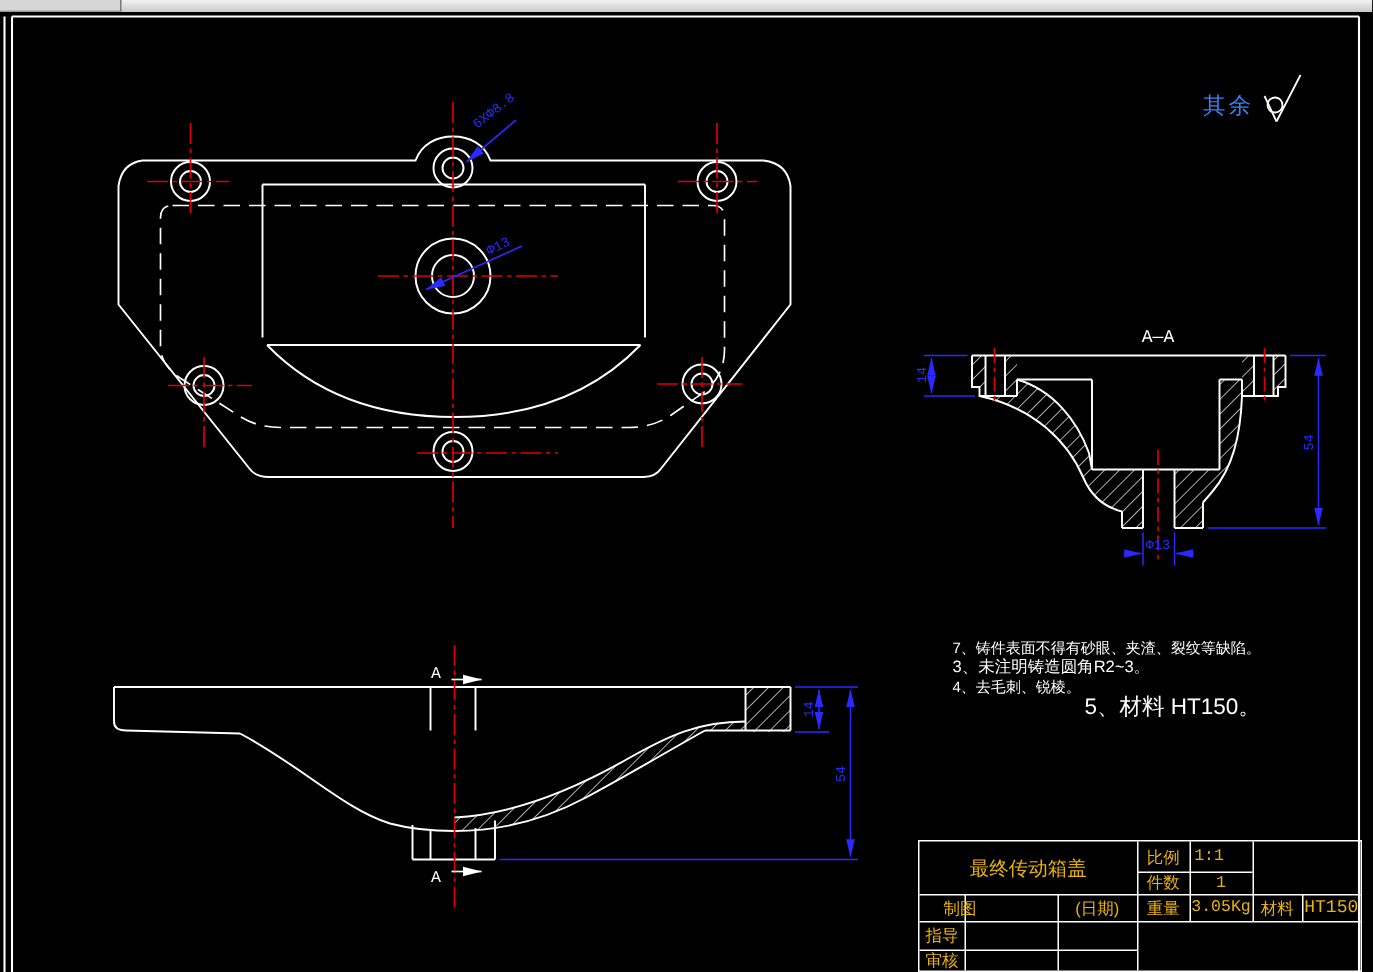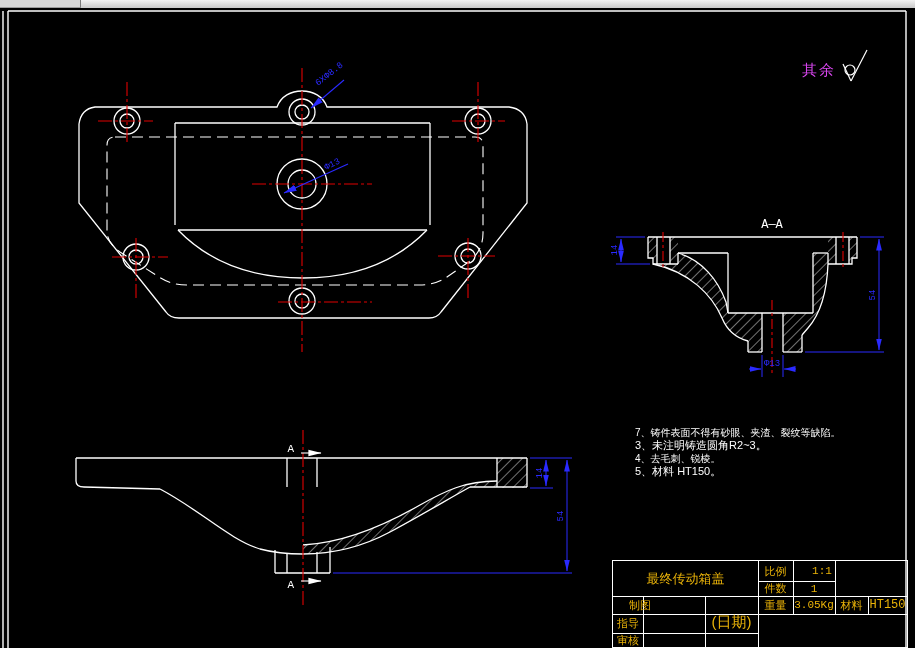--- a/index.html
+++ b/index.html
@@ -17,7 +17,7 @@
   #notes .n3{font-size:11px;}
   #notes .n5{font-size:11px;}
   
-  #surf{position:absolute;left:802px;top:61px;color:#d946ef;font-size:15px;letter-spacing:2px;}
+  #surf{position:absolute;left:802px;top:61px;color:#3b82f6;font-size:15px;letter-spacing:2px;}
   
   #tblock{position:absolute;left:612px;top:560px;width:294px;height:86px;
           border:1px solid #fff;color:#eab308;}

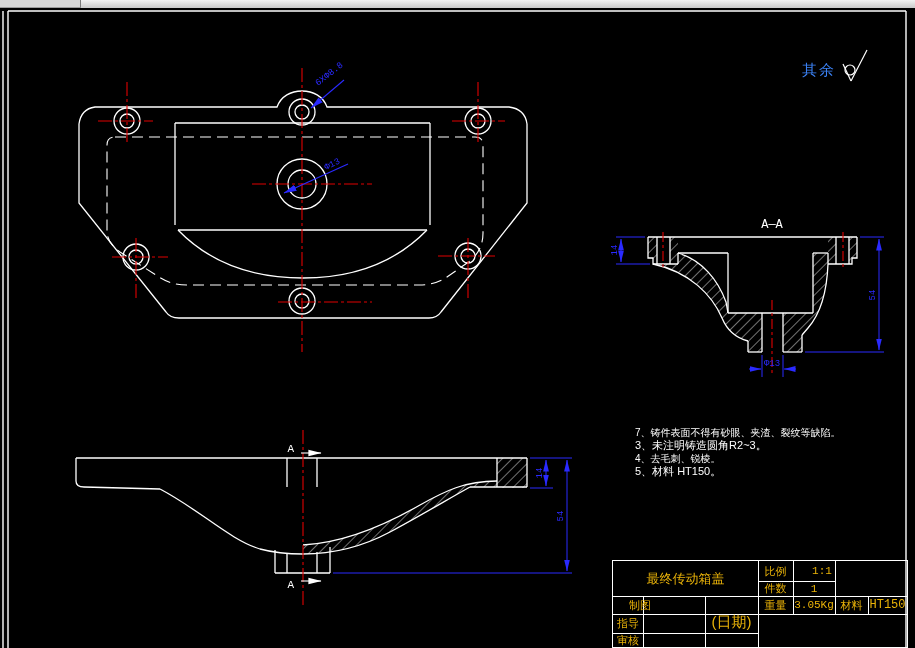--- a/index.html
+++ b/index.html
@@ -15,7 +15,7 @@
   #notes{position:absolute;left:635px;top:426px;color:#fff;font-size:10px;line-height:13px;
          white-space:nowrap;}
   #notes .n3{font-size:11px;}
-  #notes .n5{font-size:11px;}
+  #notes .n5{font-size:15px;text-align:right;}
   
   #surf{position:absolute;left:802px;top:61px;color:#3b82f6;font-size:15px;letter-spacing:2px;}
   

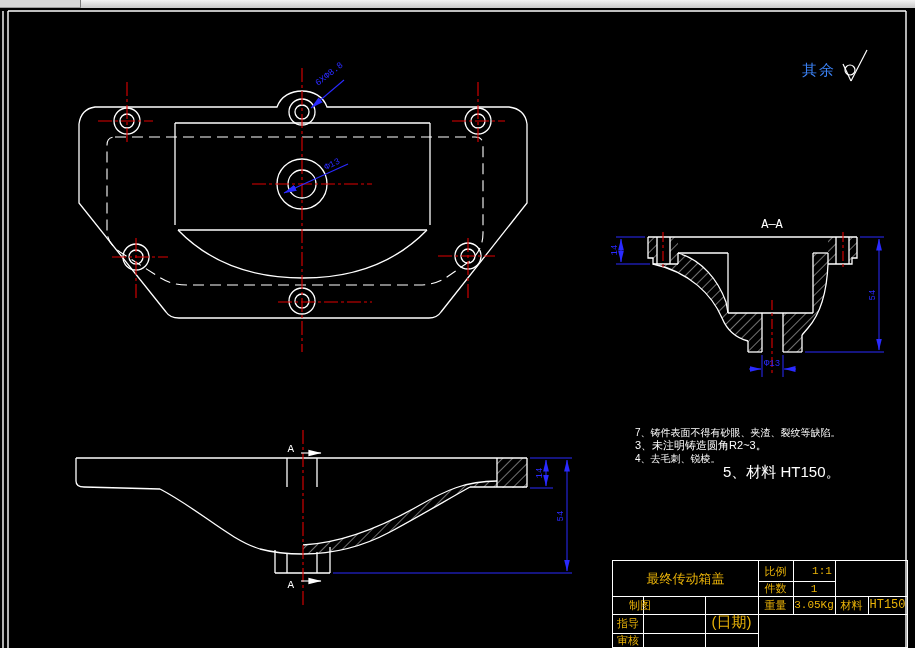--- a/index.html
+++ b/index.html
@@ -230,7 +230,7 @@
 
     <div class="cell" style="left:0;top:0;width:145px;height:35px;font-size:13px">最终传动箱盖</div>
     <div class="cell" style="left:145px;top:0;width:35px;height:20px;font-size:11px">比例</div>
-    <div class="cell mono" style="left:188px;top:0;width:42px;height:20px;font-size:11px">1:1</div>
+    <div class="cell mono" style="left:172px;top:0;width:42px;height:20px;font-size:11px">1:1</div>
     <div class="cell" style="left:145px;top:20px;width:35px;height:15px;font-size:11px">件数</div>
     <div class="cell mono" style="left:180px;top:20px;width:42px;height:15px;font-size:11px">1</div>
     <div class="cell" style="left:12px;top:35px;width:30px;height:18px;font-size:11px">制图</div>

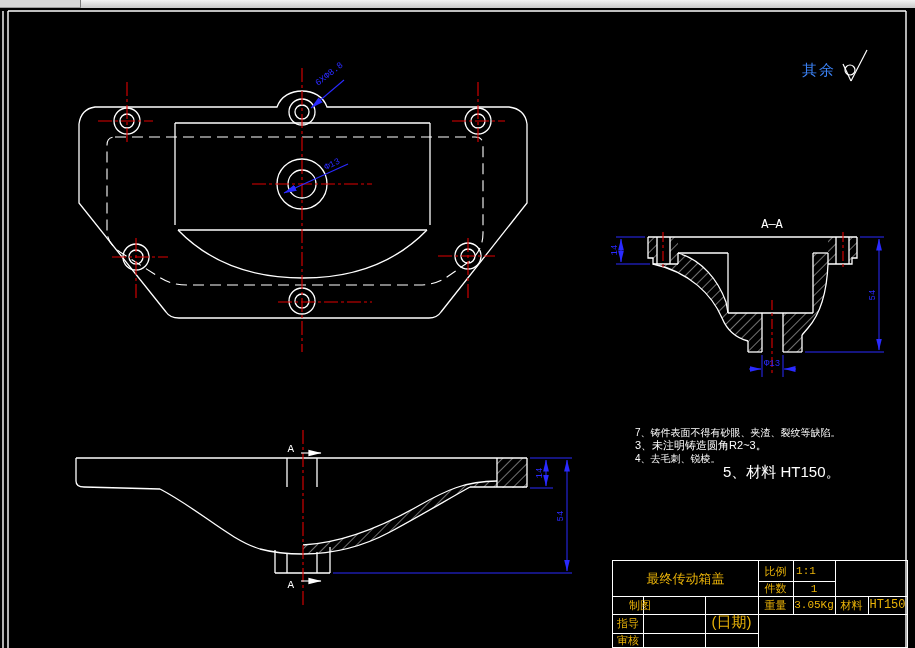--- a/index.html
+++ b/index.html
@@ -234,7 +234,7 @@
     <div class="cell" style="left:145px;top:20px;width:35px;height:15px;font-size:11px">件数</div>
     <div class="cell mono" style="left:180px;top:20px;width:42px;height:15px;font-size:11px">1</div>
     <div class="cell" style="left:12px;top:35px;width:30px;height:18px;font-size:11px">制图</div>
-    <div class="cell" style="left:92px;top:52px;width:53px;height:18px;font-size:15px">(日期)</div>
+    <div class="cell" style="left:92px;top:35px;width:53px;height:18px;font-size:11px">(日期)</div>
     <div class="cell" style="left:145px;top:35px;width:35px;height:18px;font-size:11px">重量</div>
     <div class="cell mono" style="left:180px;top:35px;width:42px;height:18px;font-size:11px">3.05Kg</div>
     <div class="cell" style="left:222px;top:35px;width:33px;height:18px;font-size:11px">材料</div>

